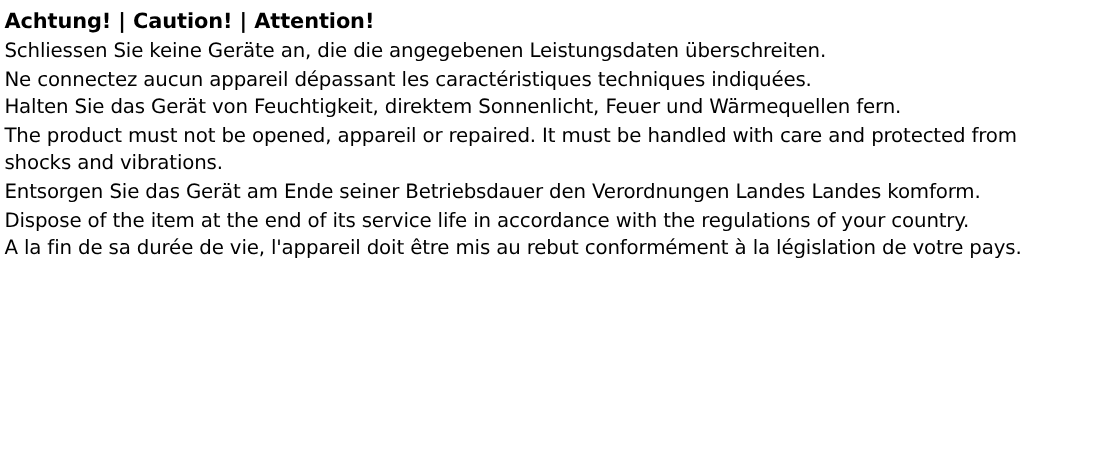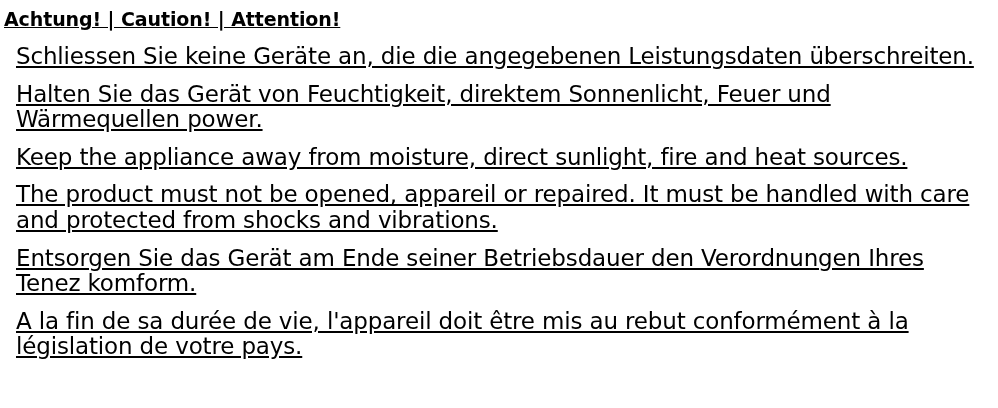--- a/index.html
+++ b/index.html
@@ -19,7 +19,6 @@
     width: 998px;
     height: 408px;
     padding: 6px 8px 0 4px;
-    text-decoration: underline;
   }
   .heading {
     font-size: 19px;

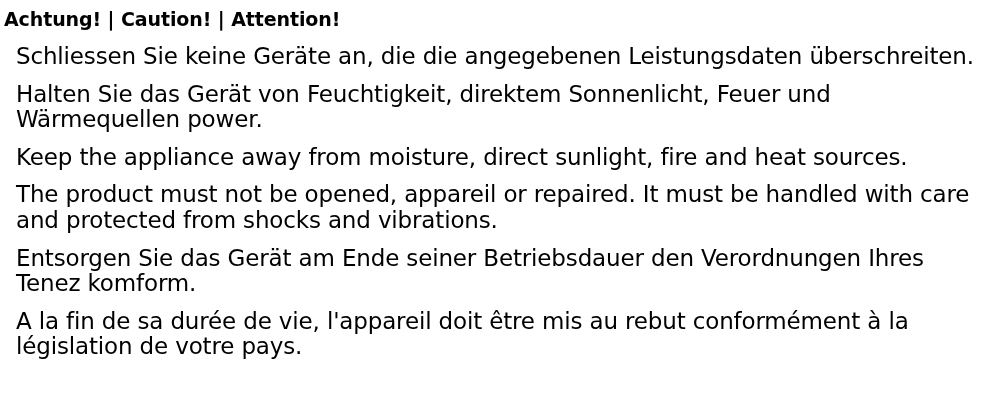--- a/index.html
+++ b/index.html
@@ -29,10 +29,10 @@
     white-space: nowrap;
   }
   .para {
-    font-size: 23px;
+    font-size: 18px;
     line-height: 25.6px;
     letter-spacing: -0.15px;
-    margin: 12px;
+    margin: 0;
   }
   .para + .para {
     margin-top: 0;

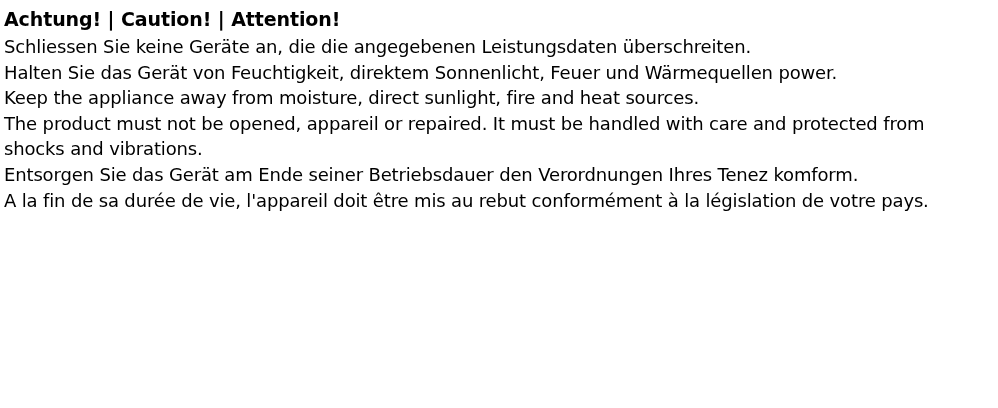--- a/index.html
+++ b/index.html
@@ -46,6 +46,7 @@
   <p class="heading">Achtung! | Caution! | Attention!</p>
 
   <p class="para">Schliessen Sie keine Geräte an, die die angegebenen Leistungsdaten überschreiten.</p>
+  <p class="para">Ne connectez aucun appareil dépassant les caractéristiques techniques indiquées.</p>
 
   <p class="para">Halten Sie das Gerät von Feuchtigkeit, direktem Sonnenlicht, Feuer und Wärmequellen power.</p>
   <p class="para">Keep the appliance away from moisture, direct sunlight, fire and heat sources.</p>

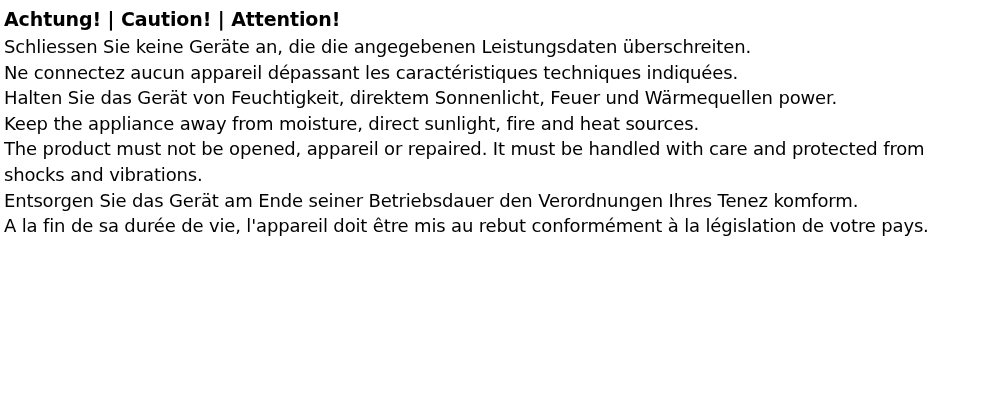--- a/index.html
+++ b/index.html
@@ -48,7 +48,7 @@
   <p class="para">Schliessen Sie keine Geräte an, die die angegebenen Leistungsdaten überschreiten.</p>
   <p class="para">Ne connectez aucun appareil dépassant les caractéristiques techniques indiquées.</p>
 
-  <p class="para">Halten Sie das Gerät von Feuchtigkeit, direktem Sonnenlicht, Feuer und Wärmequellen power.</p>
+  <p class="para">Halten Sie das Gerät von Feuchtigkeit, direktem Sonnenlicht, Feuer und Wärmequellen fern.</p>
   <p class="para">Keep the appliance away from moisture, direct sunlight, fire and heat sources.</p>
 
   <p class="para">The product must not be opened, appareil or repaired. It must be handled with care and protected from shocks and vibrations.</p>

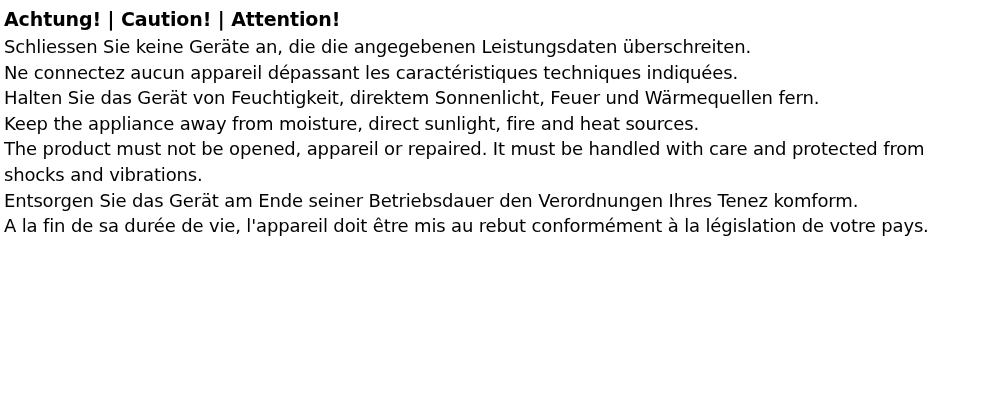--- a/index.html
+++ b/index.html
@@ -49,7 +49,6 @@
   <p class="para">Ne connectez aucun appareil dépassant les caractéristiques techniques indiquées.</p>
 
   <p class="para">Halten Sie das Gerät von Feuchtigkeit, direktem Sonnenlicht, Feuer und Wärmequellen fern.</p>
-  <p class="para">Keep the appliance away from moisture, direct sunlight, fire and heat sources.</p>
 
   <p class="para">The product must not be opened, appareil or repaired. It must be handled with care and protected from shocks and vibrations.</p>
 

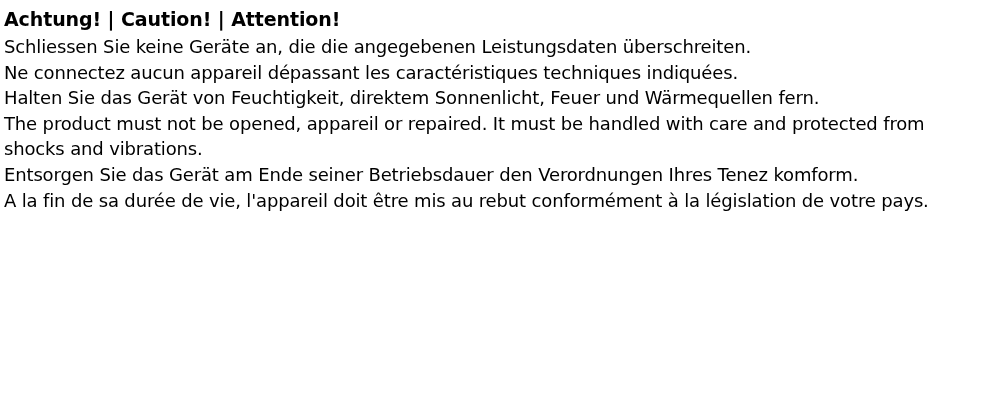--- a/index.html
+++ b/index.html
@@ -52,7 +52,7 @@
 
   <p class="para">The product must not be opened, appareil or repaired. It must be handled with care and protected from shocks and vibrations.</p>
 
-  <p class="para">Entsorgen Sie das Gerät am Ende seiner Betriebsdauer den Verordnungen Ihres Tenez komform.</p>
+  <p class="para">Entsorgen Sie das Gerät am Ende seiner Betriebsdauer den Verordnungen Landes Landes komform.</p>
   <p class="para">A la fin de sa durée de vie, l'appareil doit être mis au rebut conformément à la législation de votre pays.</p>
 
 </div>

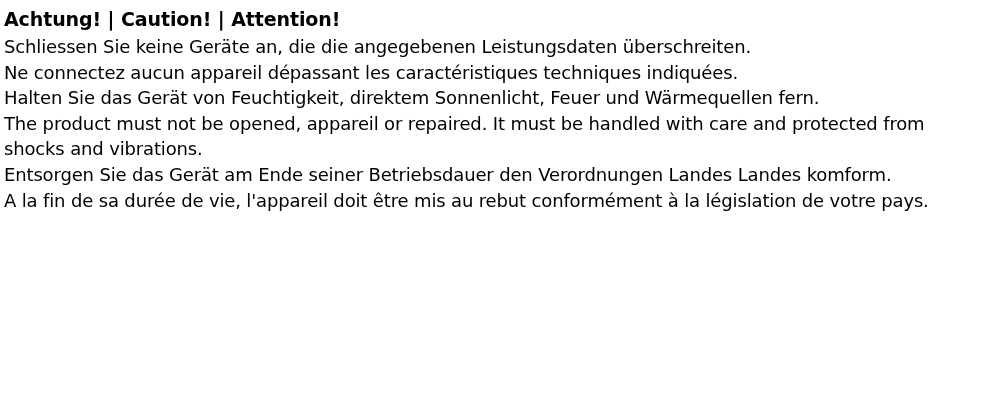--- a/index.html
+++ b/index.html
@@ -53,6 +53,7 @@
   <p class="para">The product must not be opened, appareil or repaired. It must be handled with care and protected from shocks and vibrations.</p>
 
   <p class="para">Entsorgen Sie das Gerät am Ende seiner Betriebsdauer den Verordnungen Landes Landes komform.</p>
+  <p class="para">Dispose of the item at the end of its service life in accordance with the regulations of your country.</p>
   <p class="para">A la fin de sa durée de vie, l'appareil doit être mis au rebut conformément à la législation de votre pays.</p>
 
 </div>

